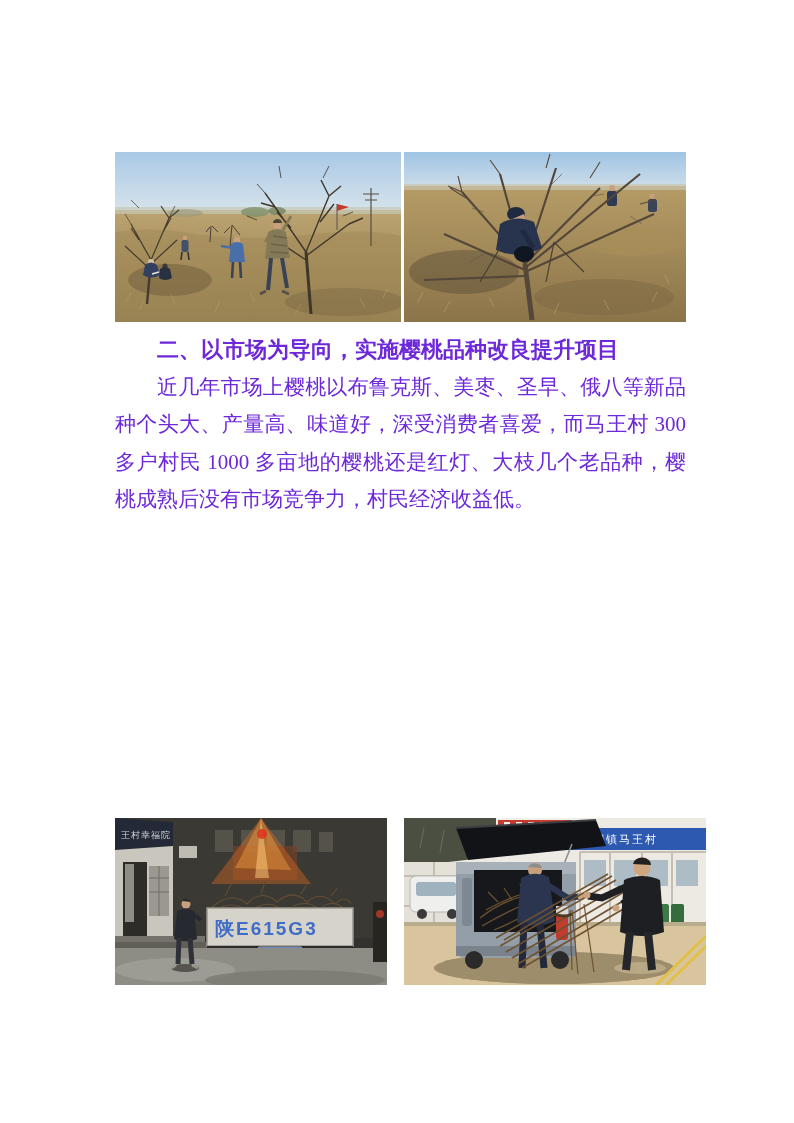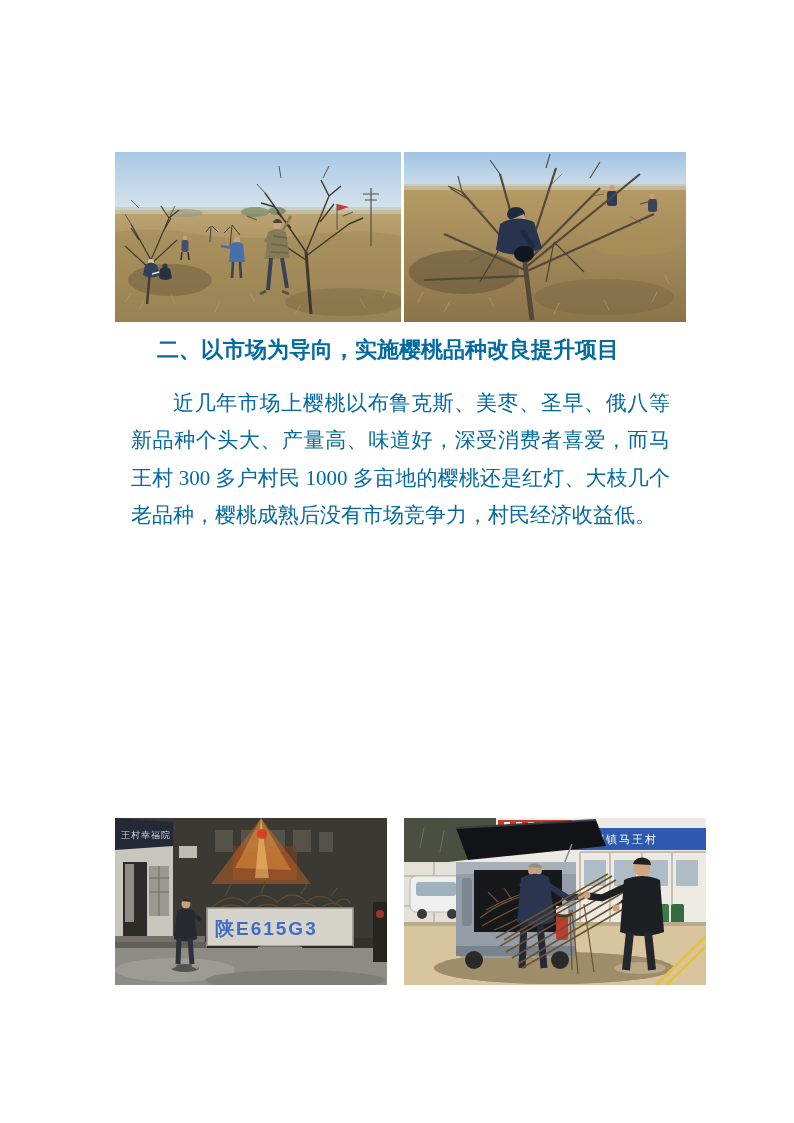--- a/index.html
+++ b/index.html
@@ -6,7 +6,7 @@
   .page{
     position:relative;width:794px;height:1123px;margin:0 auto;
     background:#ffffff;overflow:hidden;
-    font-family:"Liberation Serif","DejaVu Serif",serif;color:#0369a1;
+    font-family:"Liberation Serif","DejaVu Serif",serif;color:#6d28d9;
   }
   .photo-row{position:absolute;display:flex;}
   .photo-row-top{left:115px;top:152px;gap:3px;}

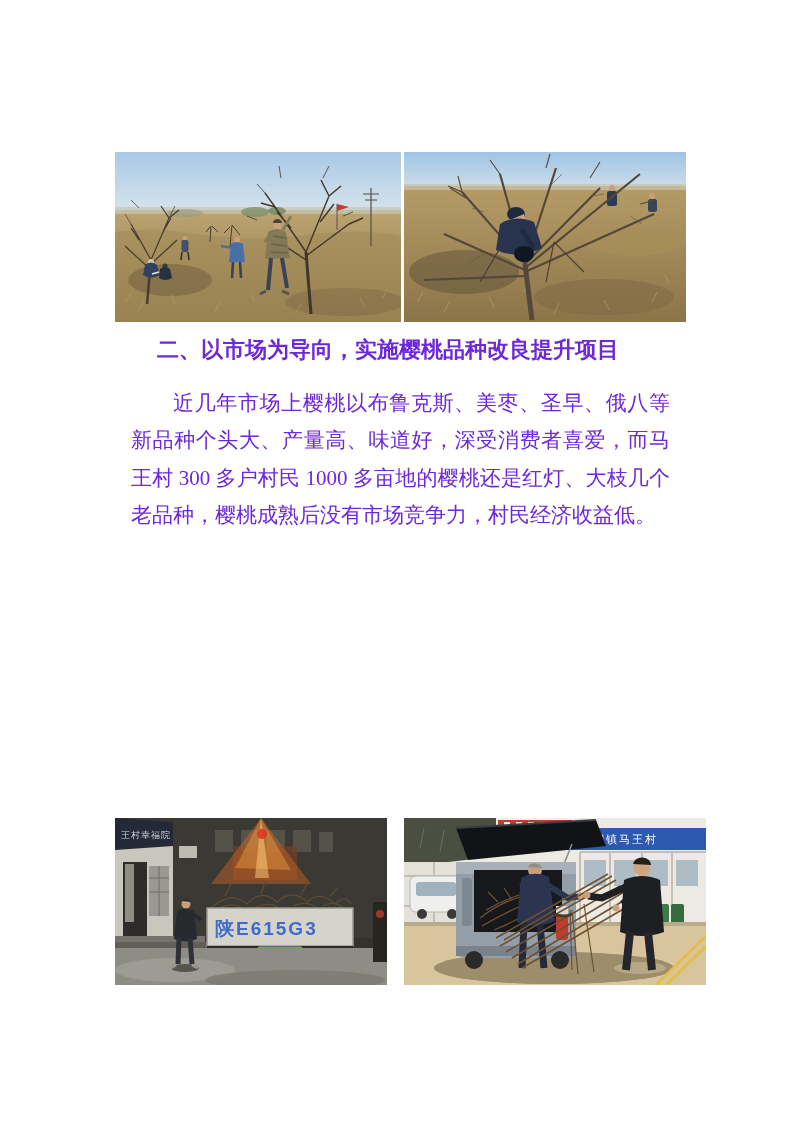--- a/index.html
+++ b/index.html
@@ -22,7 +22,7 @@
     position:absolute;left:115px;top:369px;width:571px;
     font-size:21px;line-height:37.3px;text-align:justify;
   }
-  .doc-body p{margin:16px;text-indent:2em;}
+  .doc-body p{margin:0;text-indent:2em;}
 </style>
 </head>
 <body>

